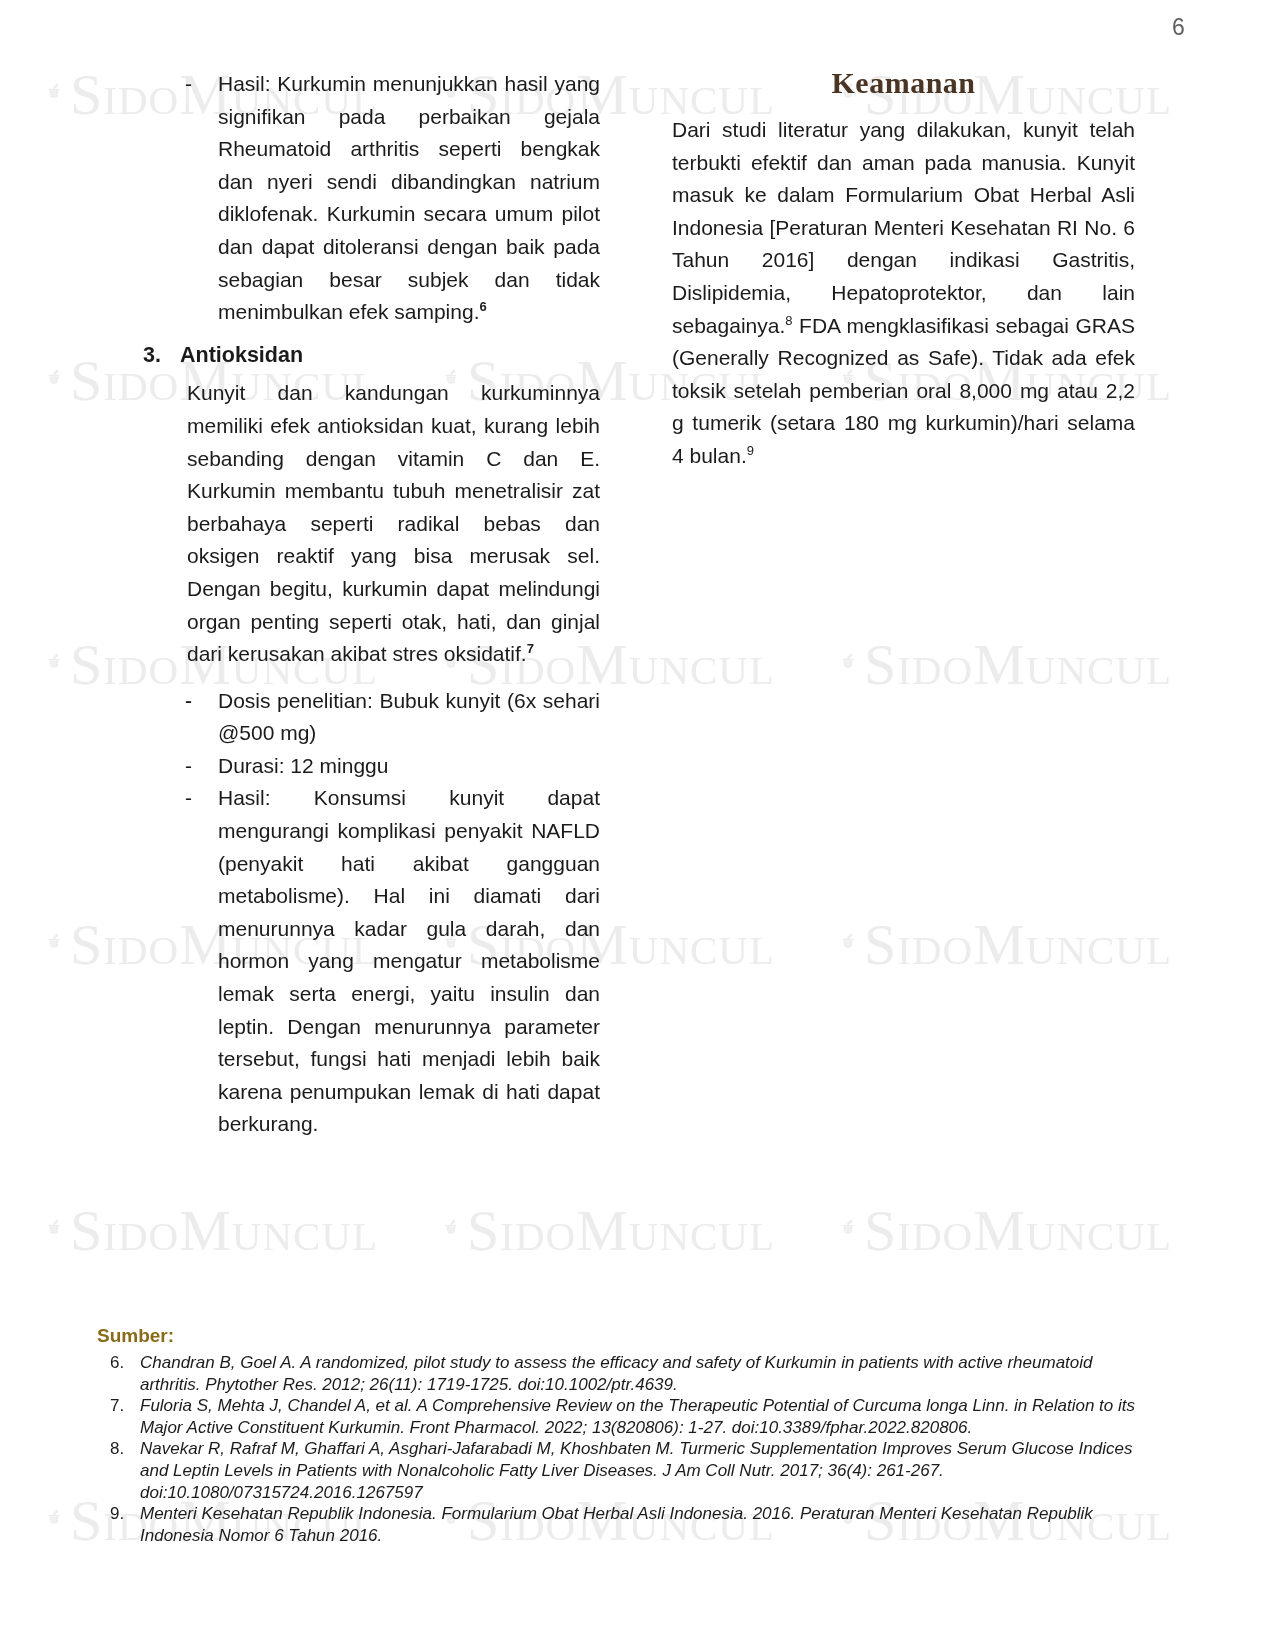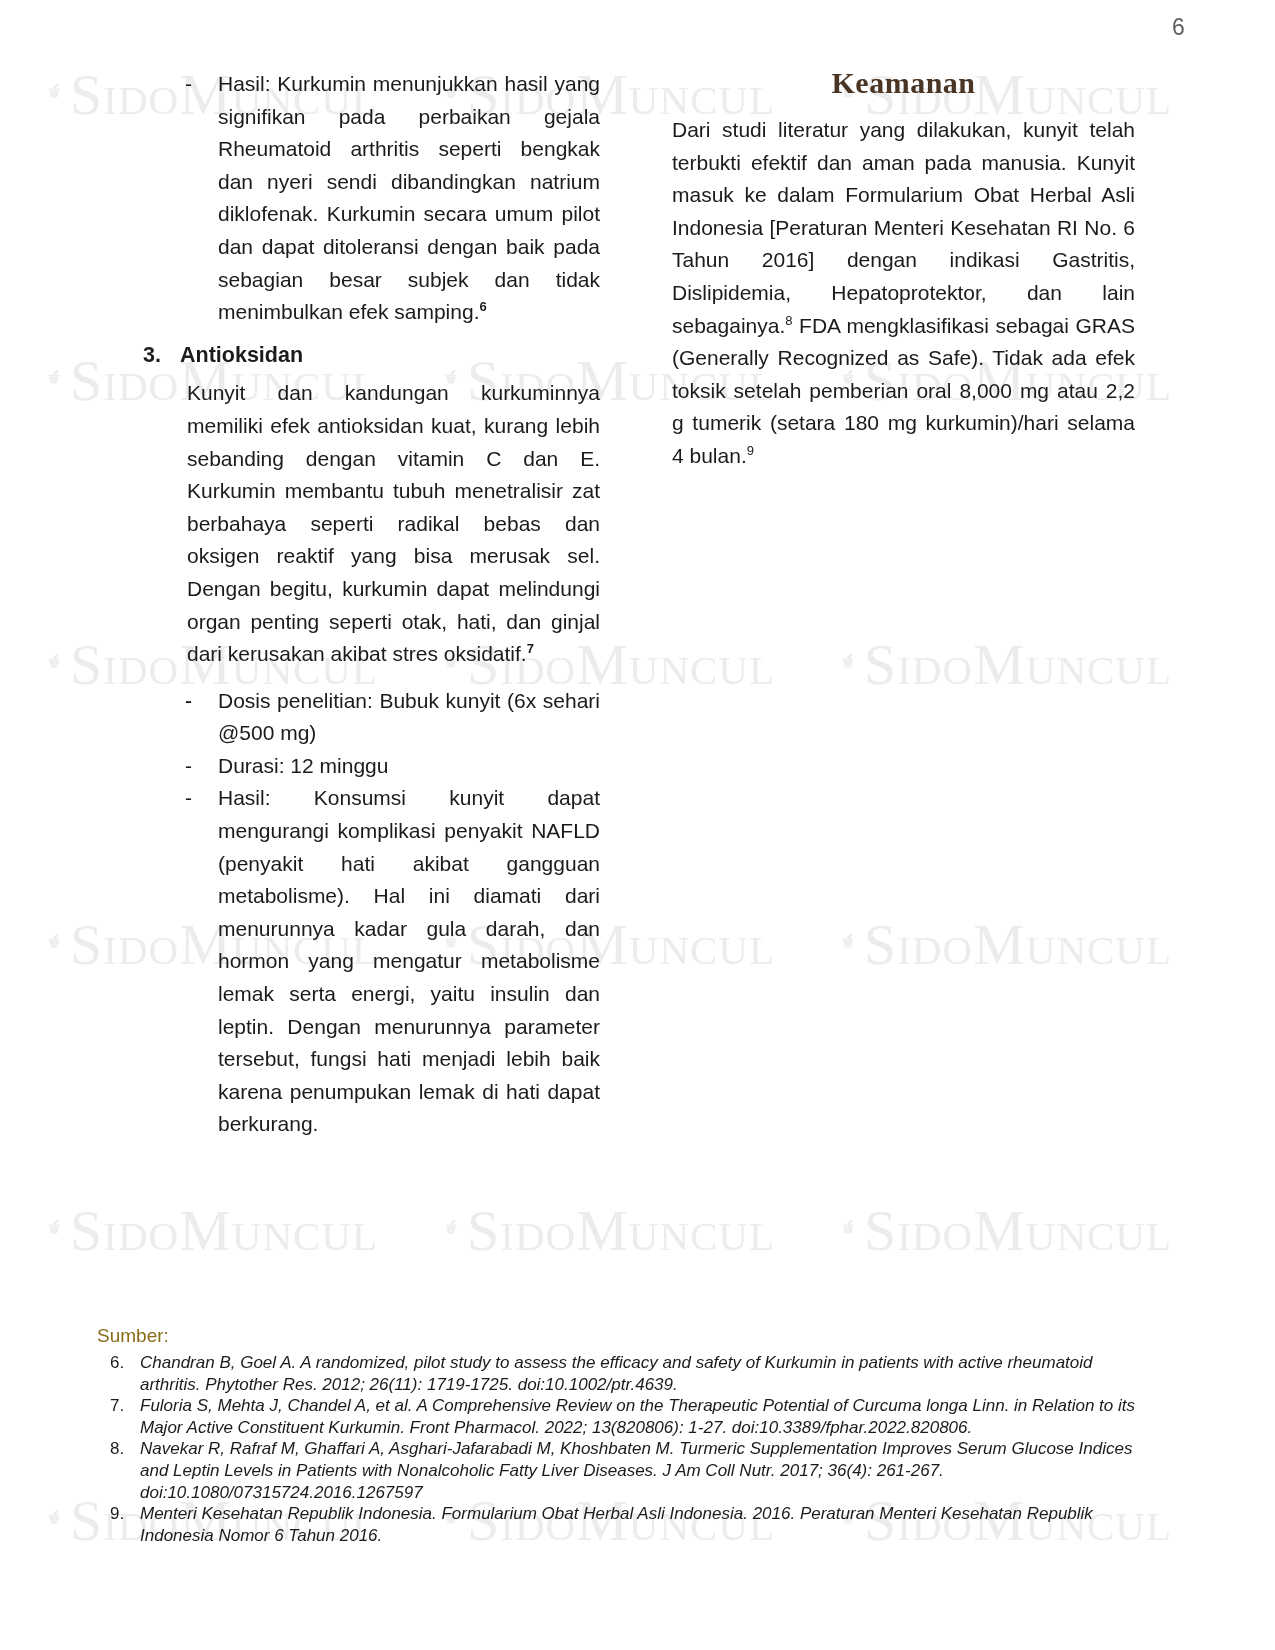--- a/index.html
+++ b/index.html
@@ -63,7 +63,7 @@
   
   .sources{position:absolute;left:97px;top:1324px;width:1041px;}
   .sources-heading{
-    font-weight:normal;font-size:19px;line-height:24px;
+    font-weight:bold;font-size:19px;line-height:24px;
     color:var(--sumber-color,#8a6b1a);
     margin:0 0 4px 0;
   }

